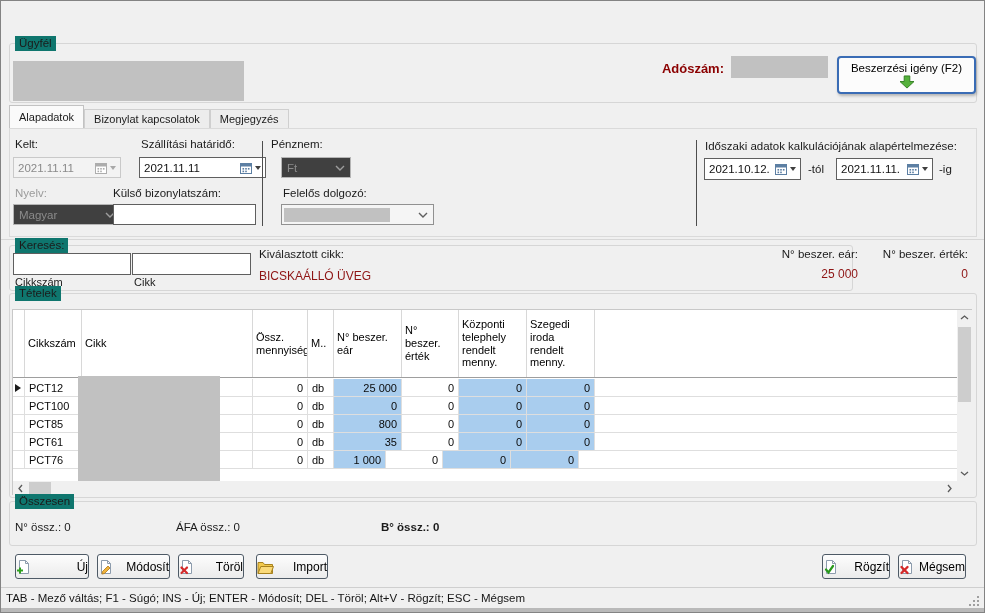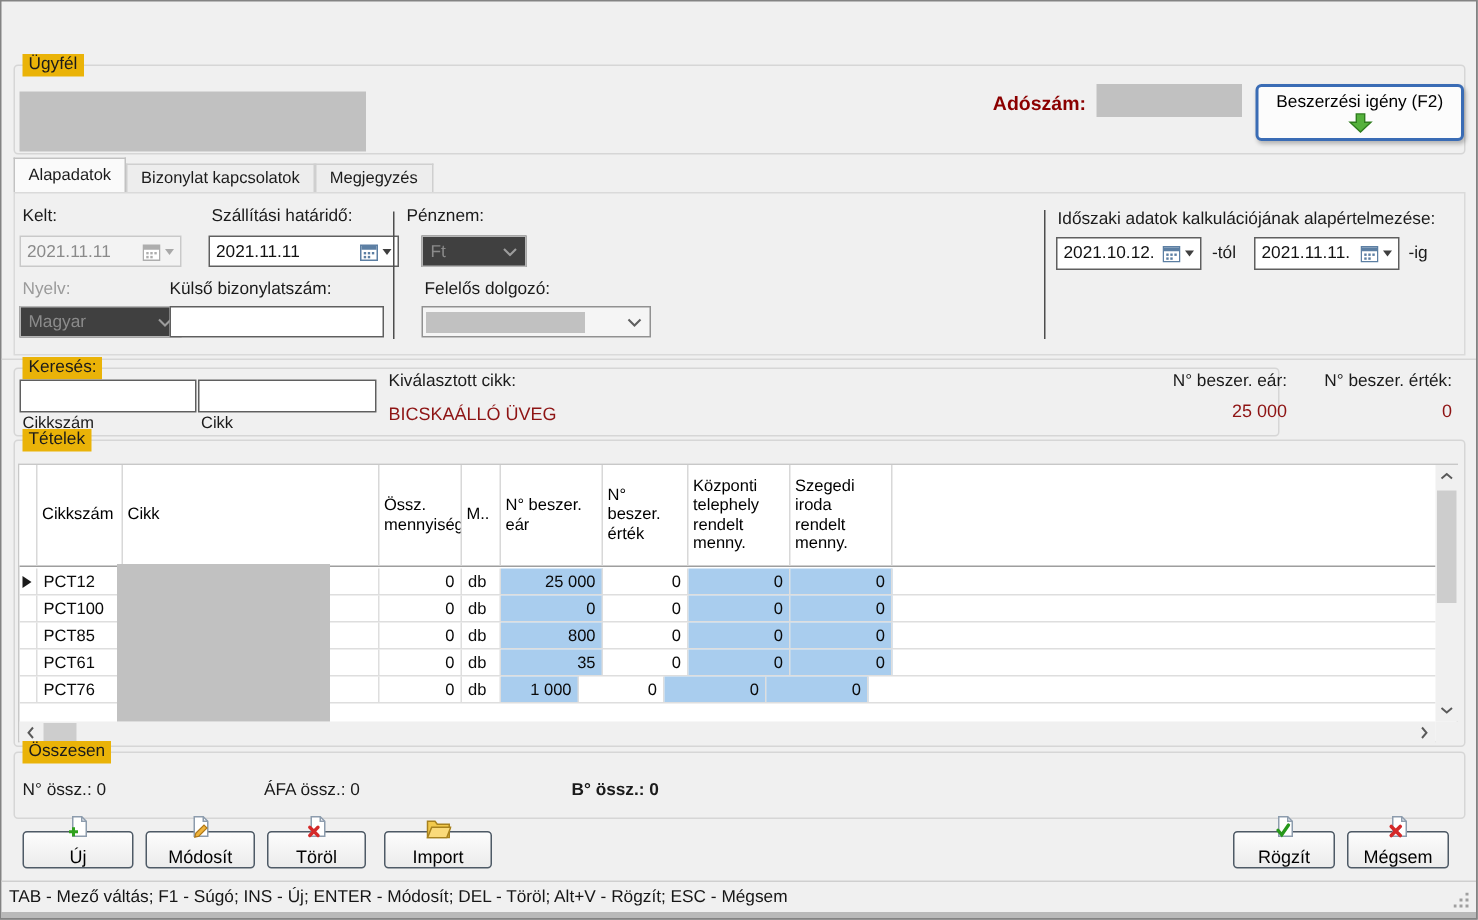--- a/index.html
+++ b/index.html
@@ -21,7 +21,7 @@
 
   
   .groupbox { position:absolute; border:1px solid #d6d6d6; border-radius:3px; }
-  .gb-label { position:absolute; top:-8px; left:5px; background:#eab308;
+  .gb-label { position:absolute; top:-8px; left:5px; background:#0f766e;
               padding:0 4px; font-size:11.5px; color:#1b1b1b; line-height:15px; white-space:nowrap; }
   .redacted { position:absolute; background:#c1c1c1; }
   .lbl { position:absolute; font-size:11.5px; color:#1b1b1b; white-space:nowrap; }

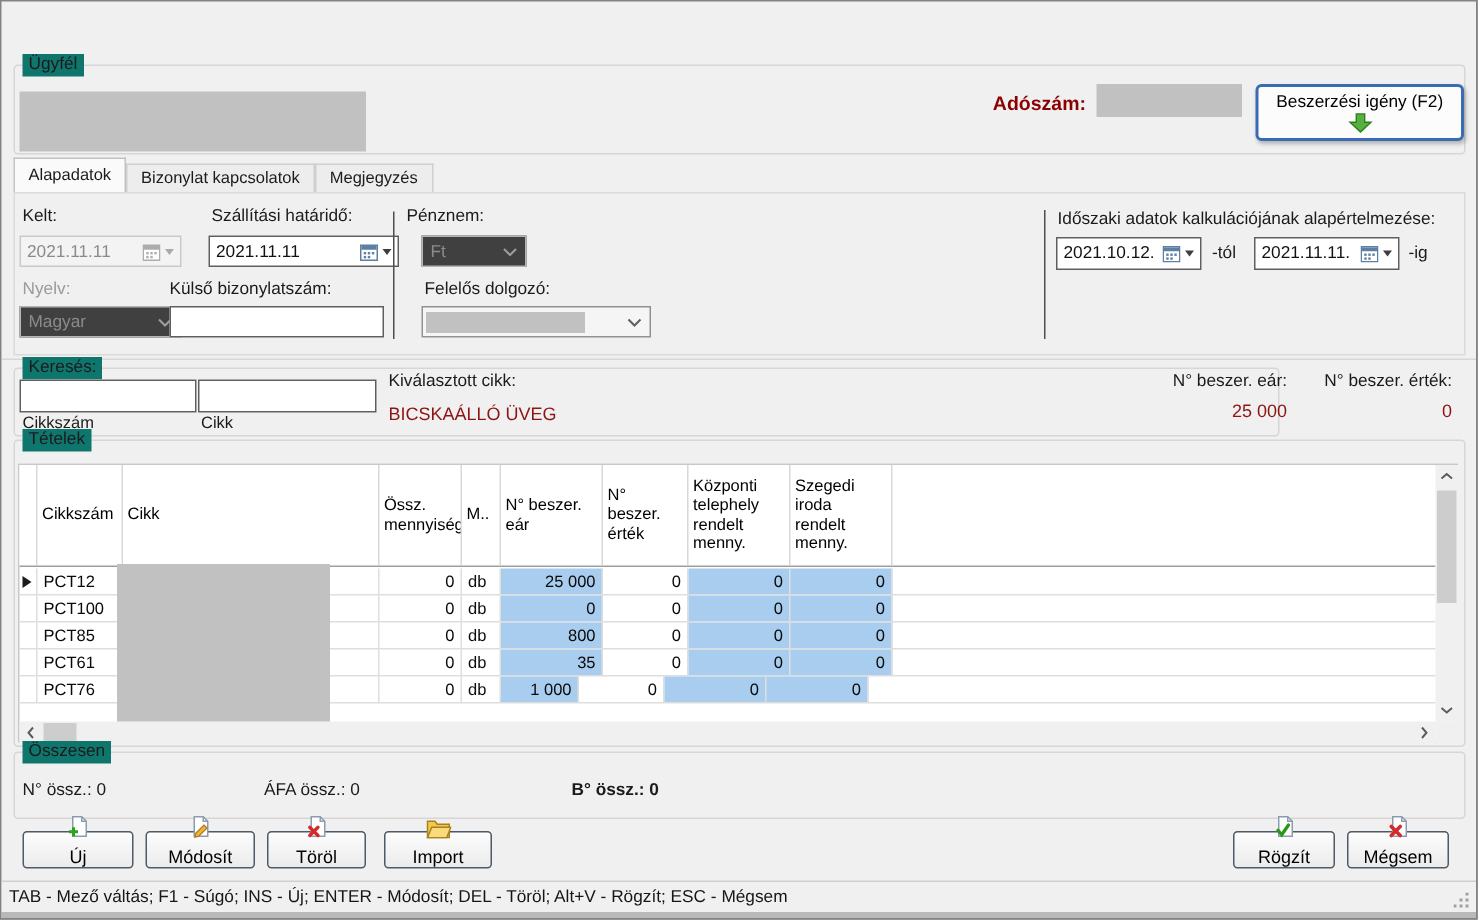--- a/index.html
+++ b/index.html
@@ -79,7 +79,7 @@
   
   .act-btn { position:absolute; height:25px; border:1px solid #4e5a66; border-radius:3px;
              background:linear-gradient(#fdfdfd,#ebebeb); display:flex; align-items:center;
-             justify-content:flex-end; gap:5px; font-size:12px; color:#000; cursor:default;flex-direction:column; }
+             justify-content:space-between; gap:5px; font-size:12px; color:#000; cursor:default; }
   #besz-btn { position:absolute; left:836px; top:55px; width:139px; height:38px;
               background:#fcfcfc; border:2px solid #3a6cb5; border-radius:4px;
               display:flex; flex-direction:column; align-items:center; justify-content:center;

